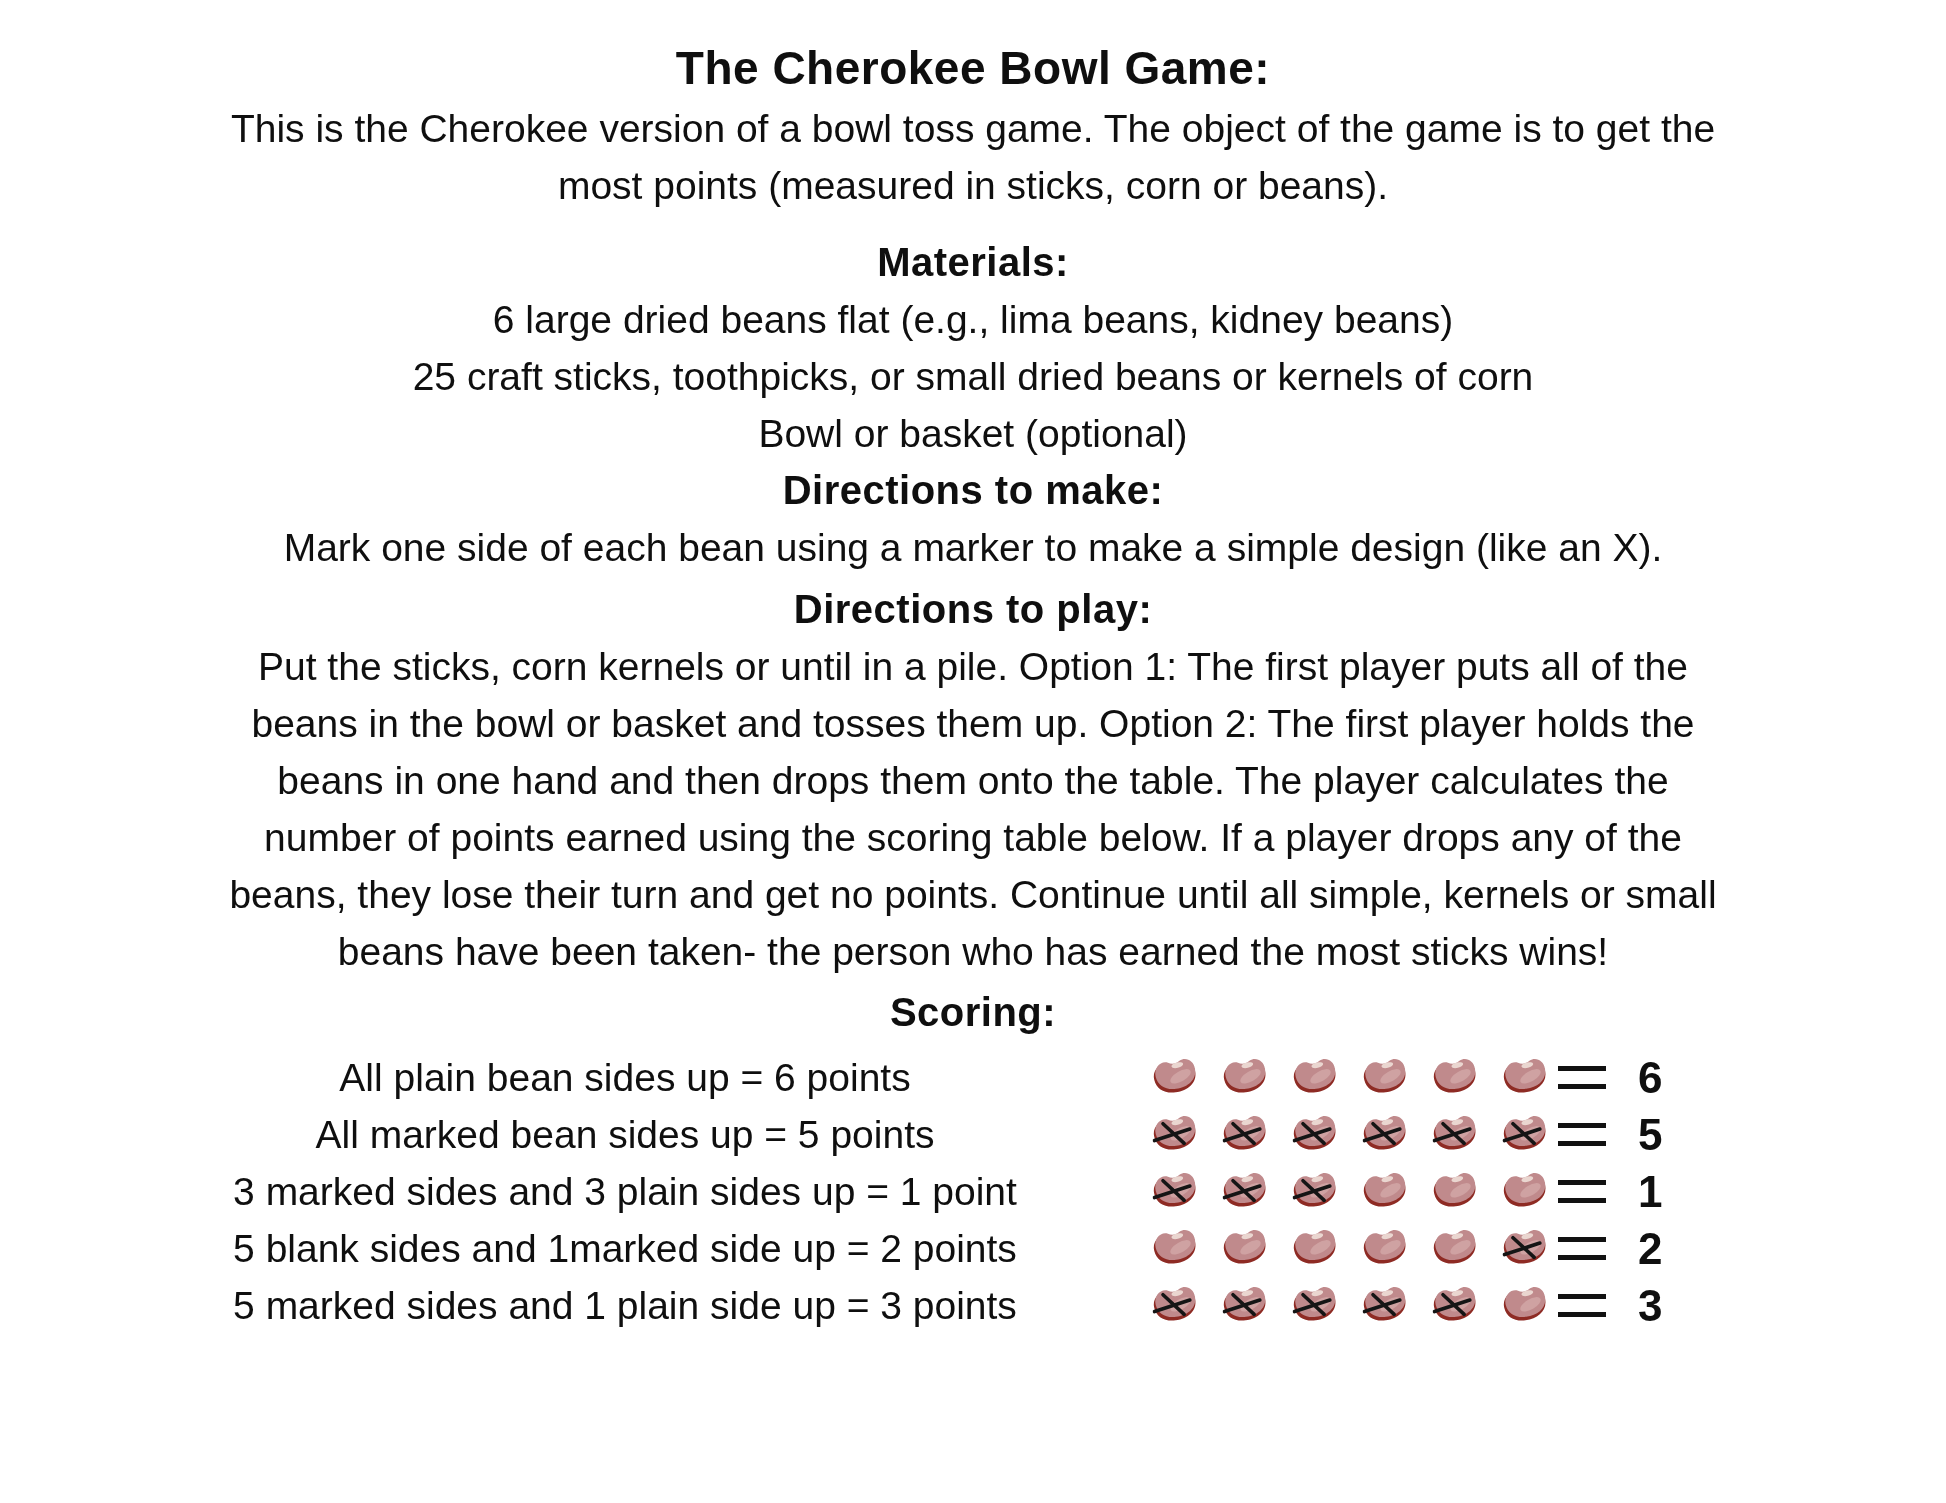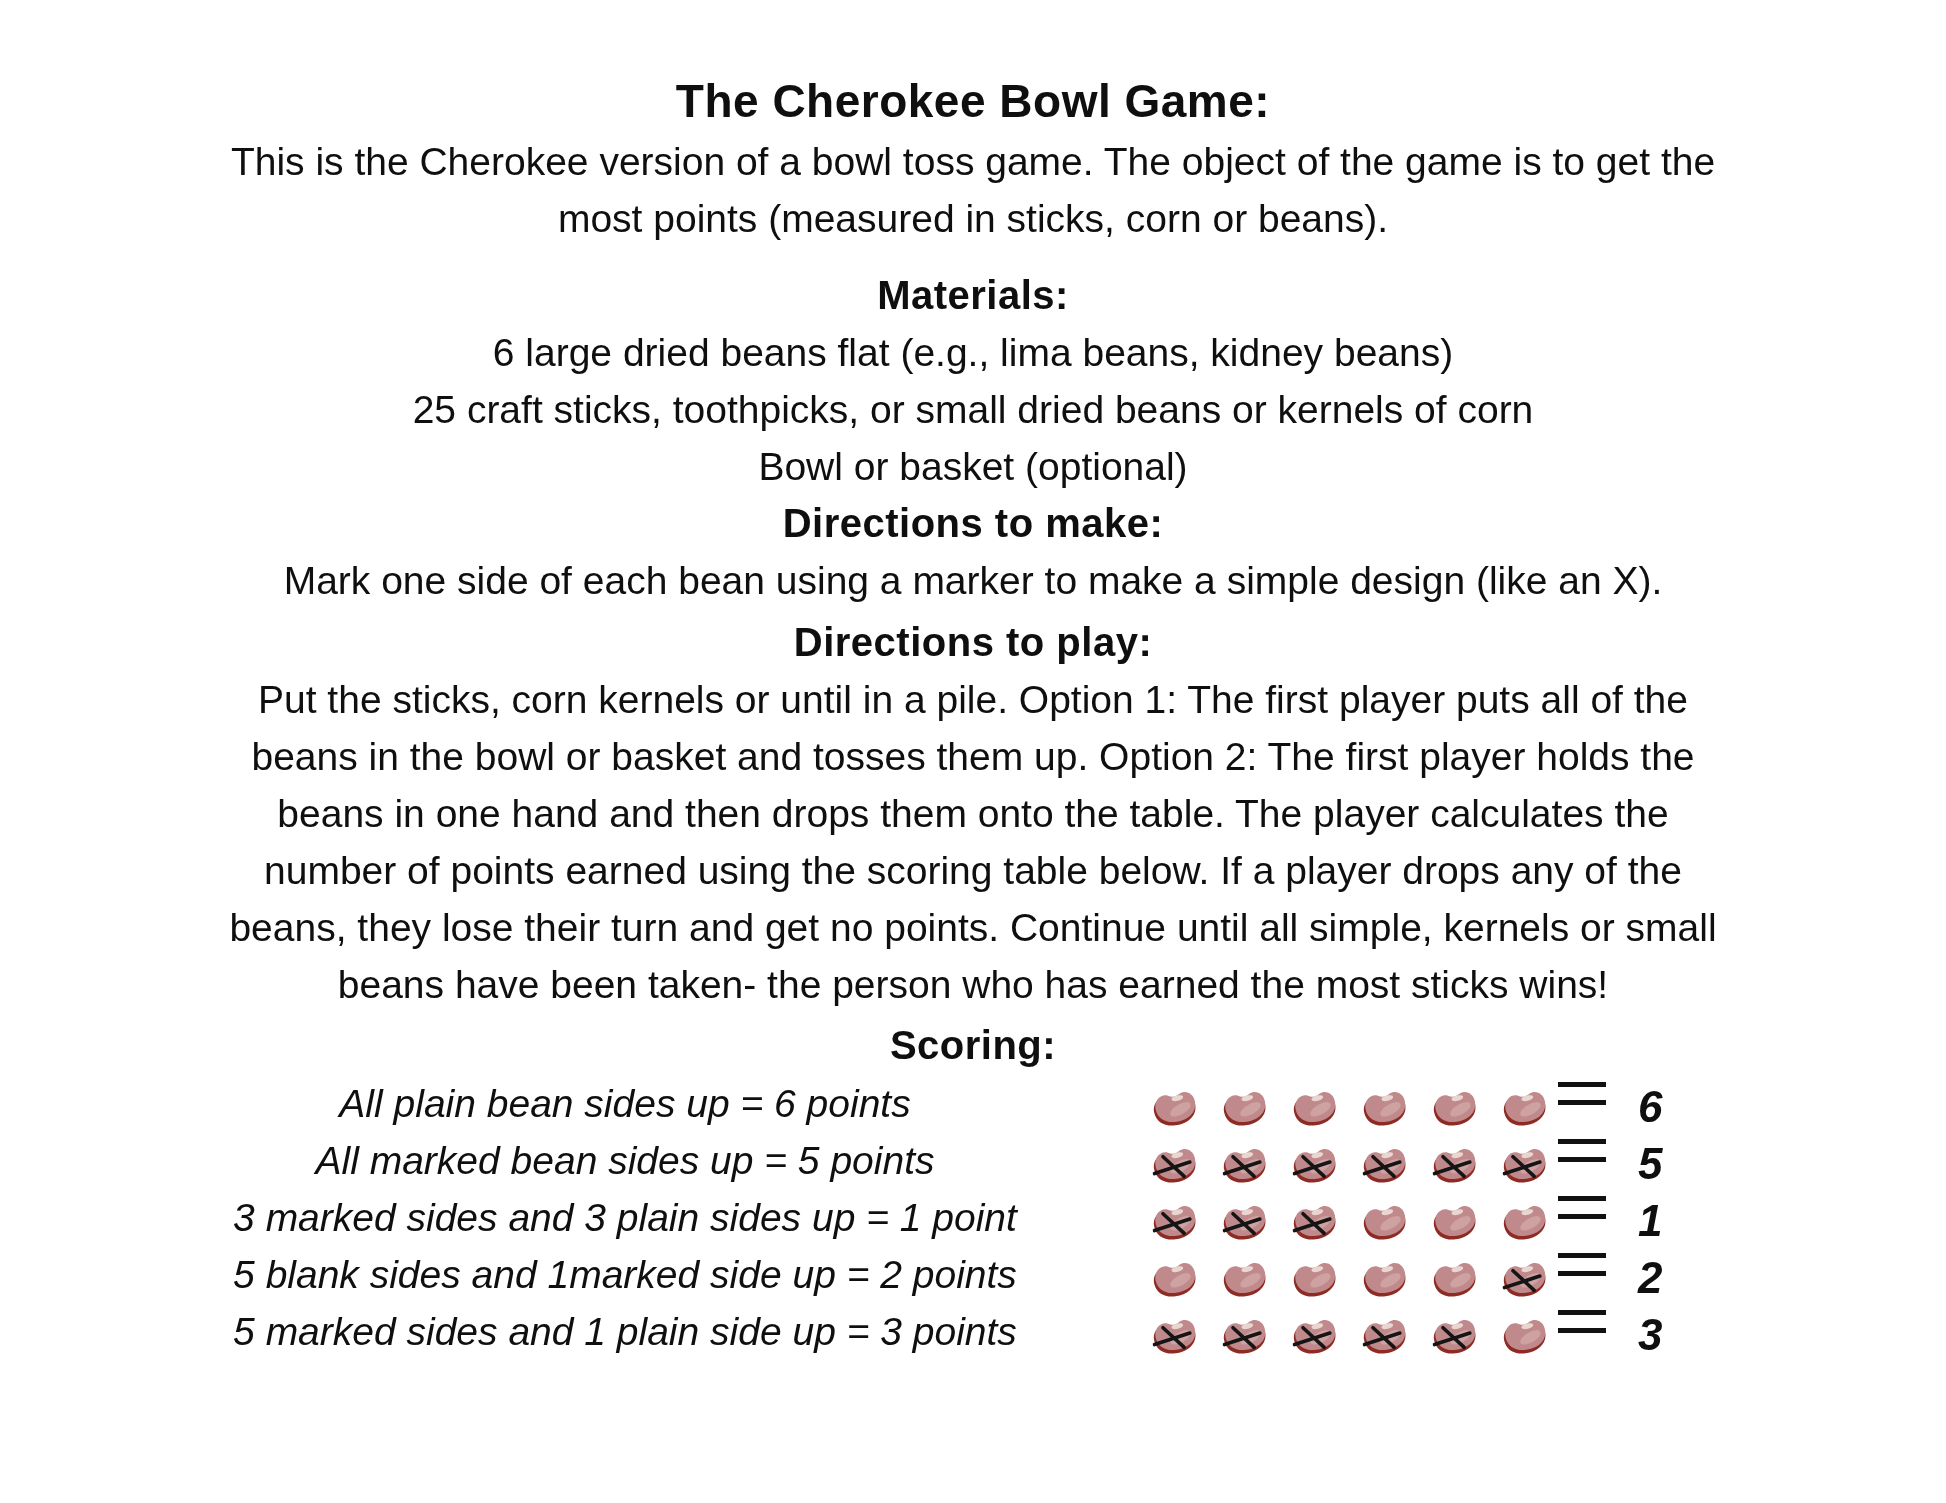--- a/index.html
+++ b/index.html
@@ -14,7 +14,7 @@
   .page {
     width: 1946px;
     height: 1503px;
-    padding-top: 61px;
+    padding-top: 28px;
     box-sizing: border-box;
   }
   .doc-title {

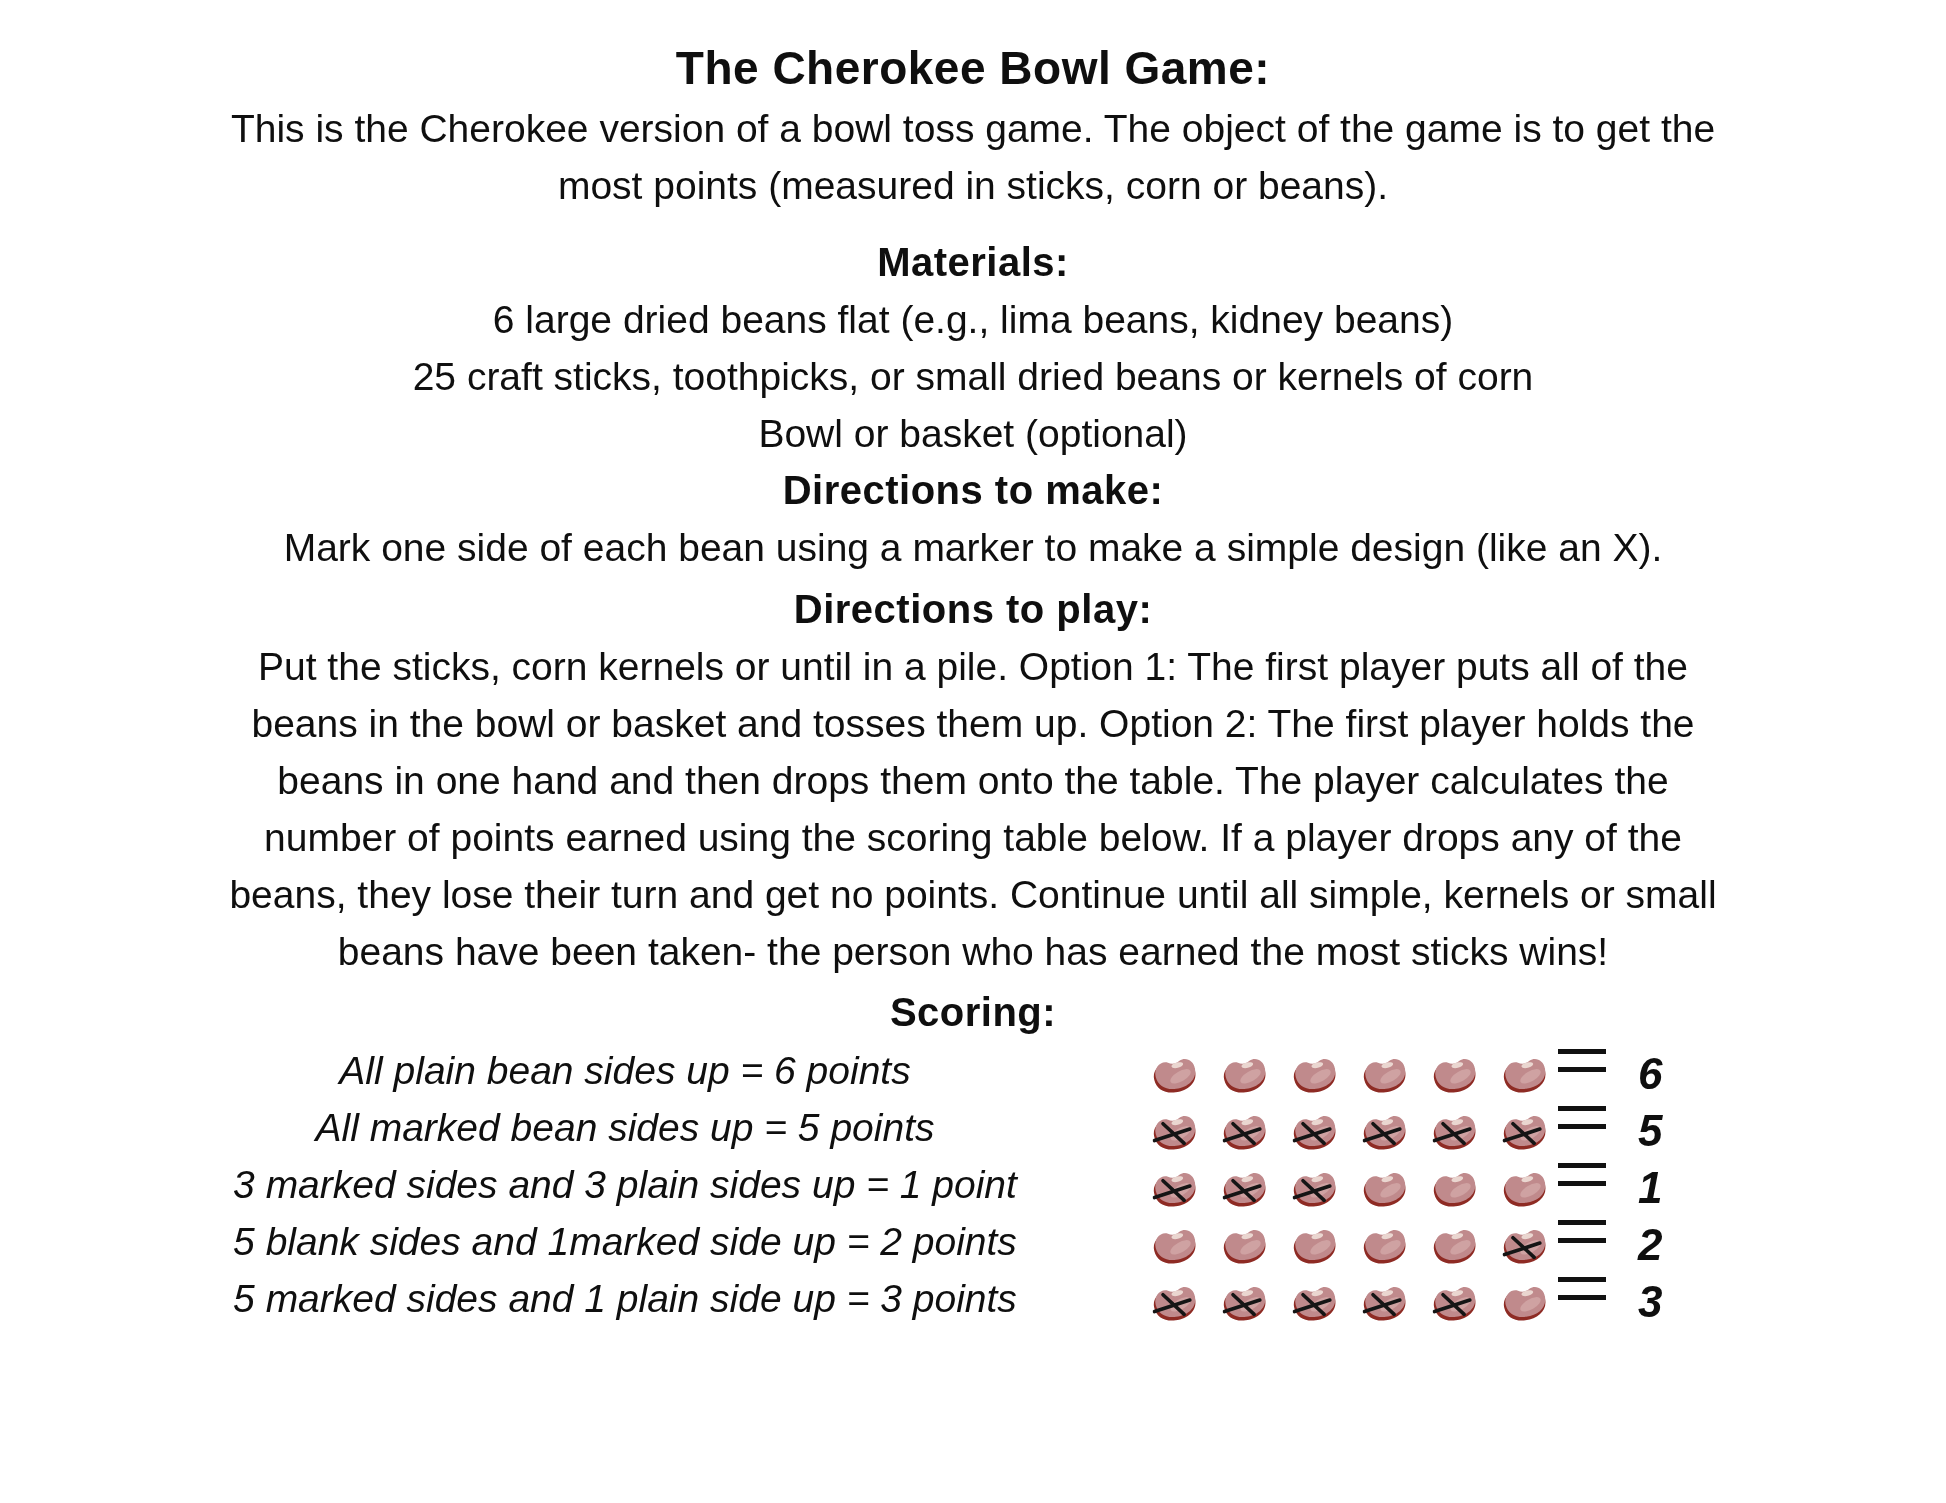--- a/index.html
+++ b/index.html
@@ -45,9 +45,9 @@
   .scoring-rows { margin-top: 8px; }
   .score-row {
     display: flex;
+    align-items: center;
     height: 57px;
     padding-left: 110px;
-    font-style: italic;
   }
   .score-label {
     flex: 0 0 1030px;

